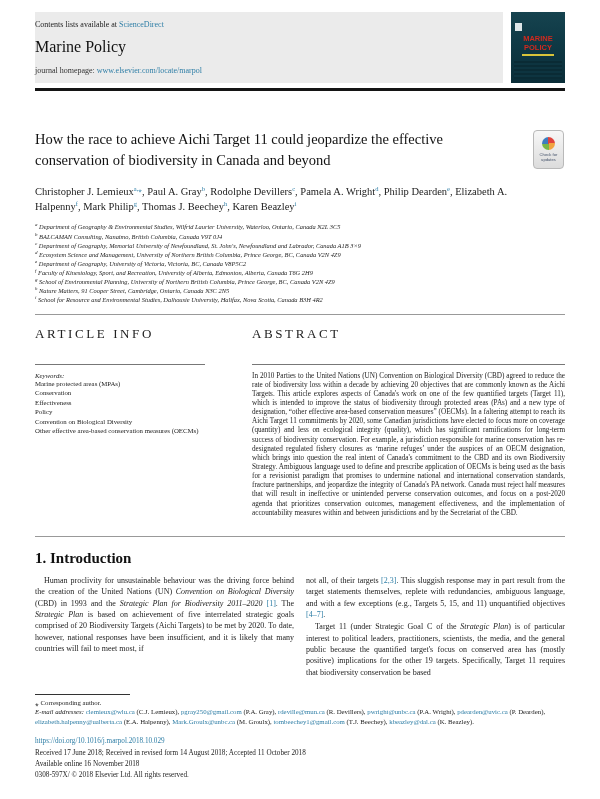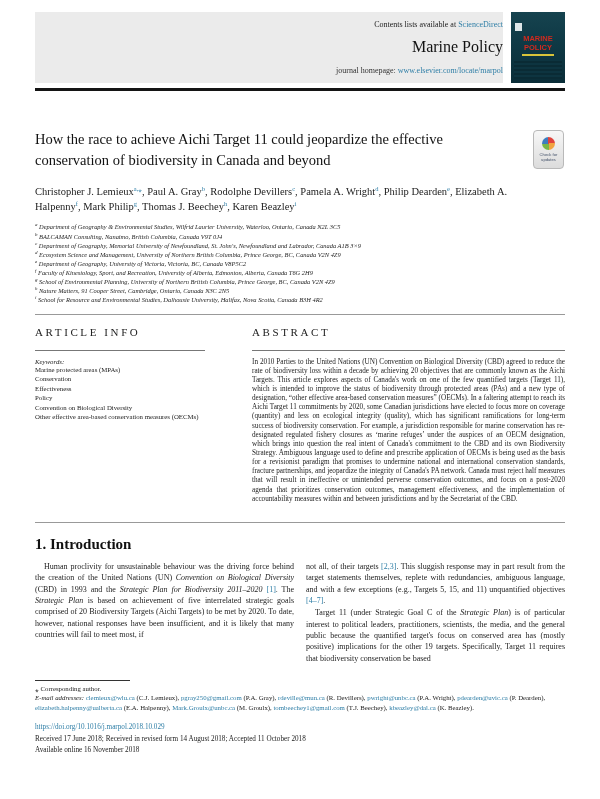--- a/index.html
+++ b/index.html
@@ -12,7 +12,7 @@
   .head-row{display:flex;margin-top:12px;align-items:stretch;}
   .elsevier{width:58px;flex:none;display:flex;flex-direction:column;align-items:center;justify-content:flex-end;padding-right:6px;}
   .els-text{color:#ee7203;font-size:9.5px;font-weight:bold;letter-spacing:.4px;margin-top:1px;}
-  .banner{flex:1;background:#ebebeb;text-align:right;padding:8px 0;}
+  .banner{flex:1;background:#ebebeb;text-align:left;padding:8px 0;}
   .b1{font-size:8px;color:#222;}
   .bname{font-size:16px;margin:9px 0 10px;color:#111;}
   .b3{font-size:8px;color:#333;}

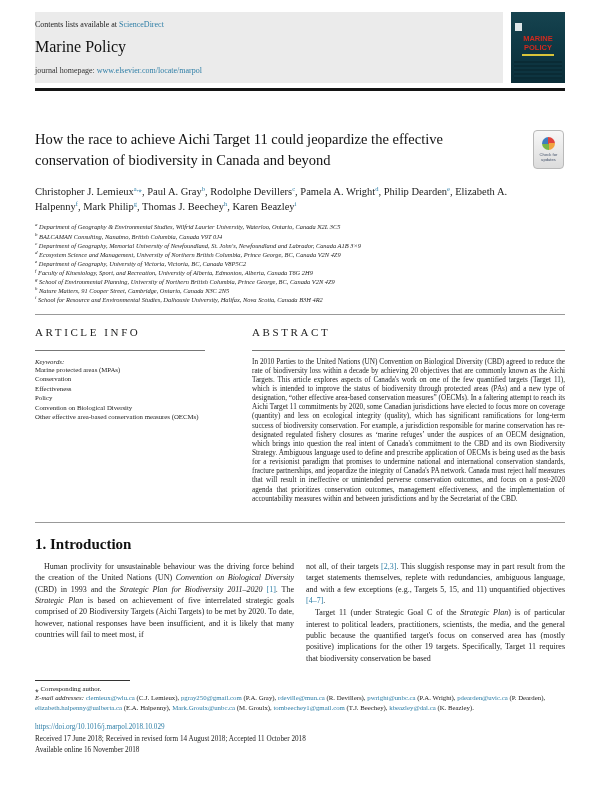--- a/index.html
+++ b/index.html
@@ -44,7 +44,7 @@
   .meta-grid{display:flex;margin-top:11px;}
   .info-col{width:170px;flex:none;margin-right:47px;}
   .abs-col{flex:1;}
-  .colhead{font-size:11px;letter-spacing:2.6px;color:#222;border-bottom:1px solid #777;padding-bottom:12px;margin-bottom:7px;}
+  .colhead{font-size:13px;letter-spacing:2.6px;color:#222;border-bottom:1px solid #777;padding-bottom:22px;margin-bottom:7px;}
   .kw-label{font-size:6.8px;font-style:italic;}
   .kw{font-size:6.8px;line-height:1.4;}
   .abstract{font-size:7.2px;line-height:1.27;text-align:justify;margin:0;color:#1c1c1c;}

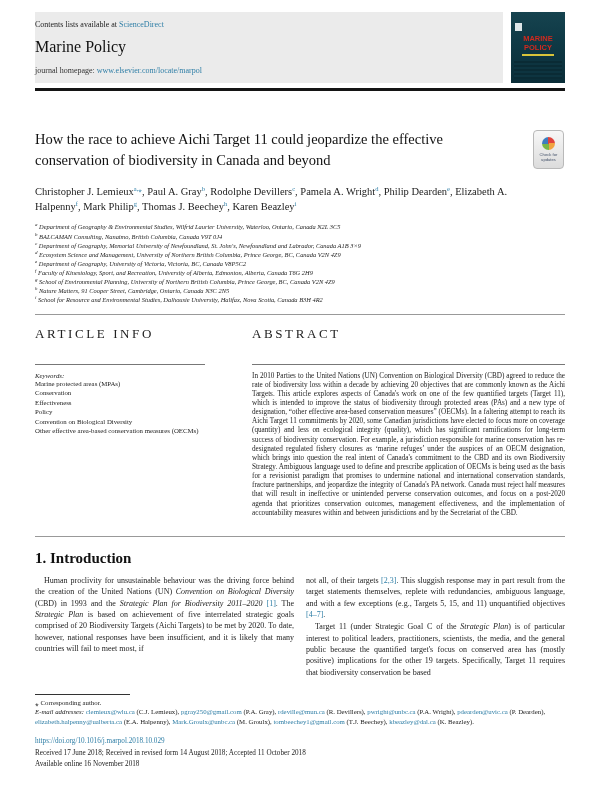--- a/index.html
+++ b/index.html
@@ -204,6 +204,7 @@
     <a class="lnk doi">https://doi.org/10.1016/j.marpol.2018.10.029</a>
     <div>Received 17 June 2018; Received in revised form 14 August 2018; Accepted 11 October 2018</div>
     <div>Available online 16 November 2018</div>
+    <div>0308-597X/ © 2018 Elsevier Ltd. All rights reserved.</div>
   </div>
 
 </div>

